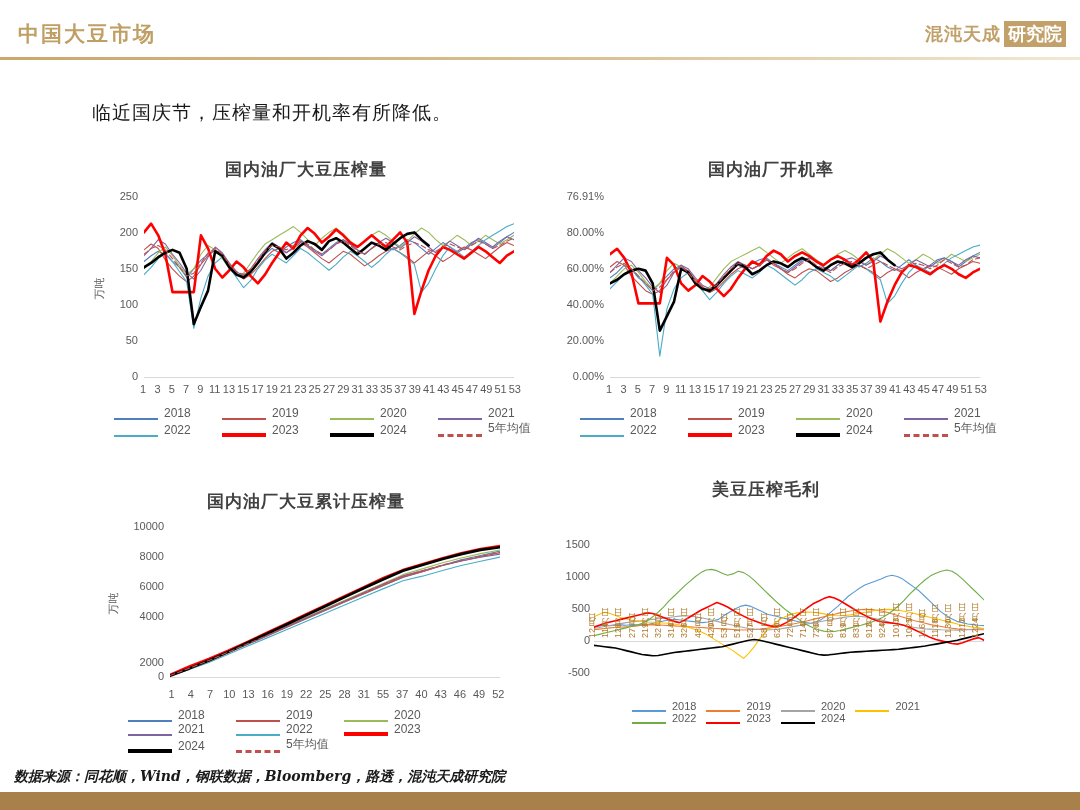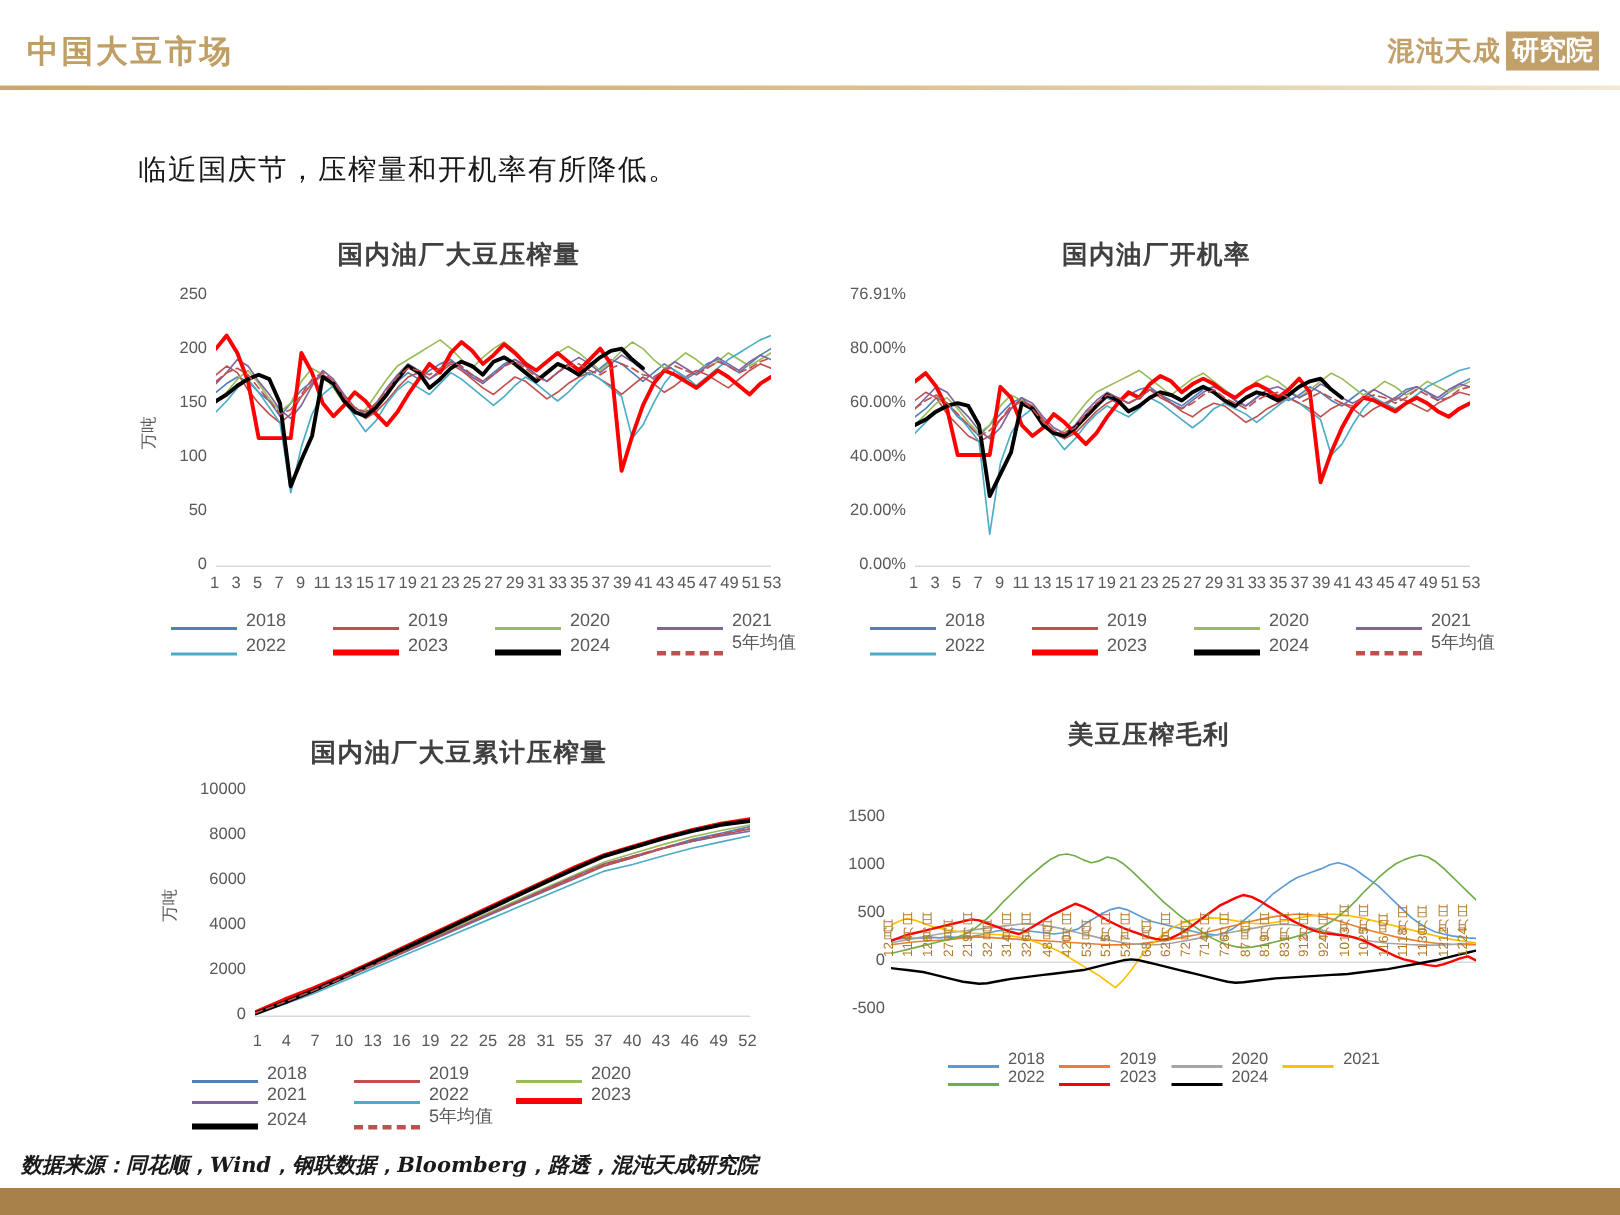--- a/index.html
+++ b/index.html
@@ -304,7 +304,7 @@
       <div class="ytick" style="top:30px;">8000</div>
       <div class="ytick" style="top:60px;">6000</div>
       <div class="ytick" style="top:90px;">4000</div>
-      <div class="ytick" style="top:120px;">2000</div>
+      <div class="ytick" style="top:136px;">2000</div>
       <div class="ytick" style="top:150px;">0</div>
     </div>
 

